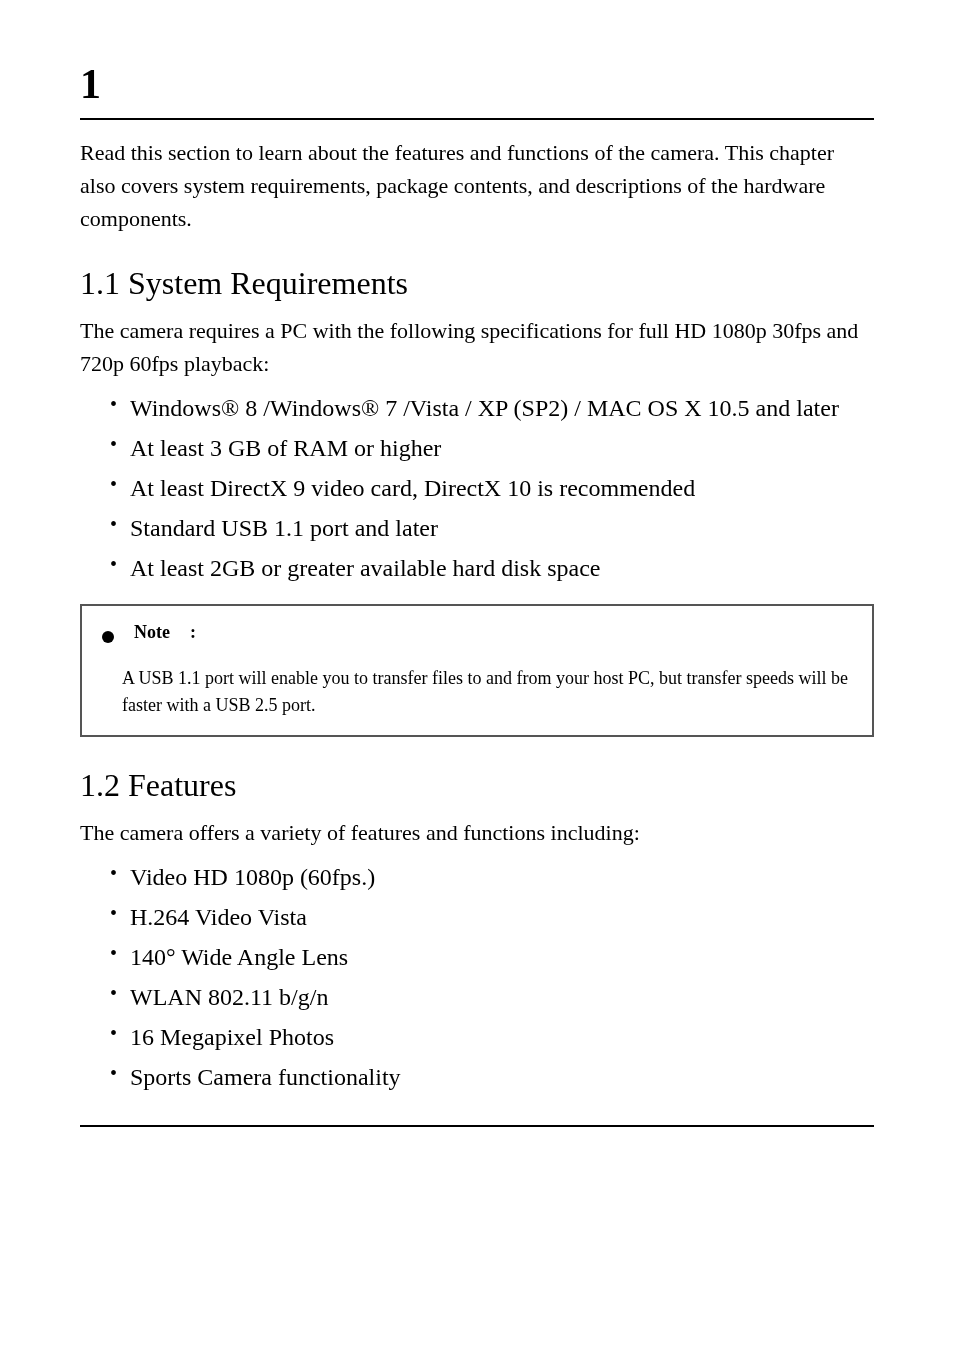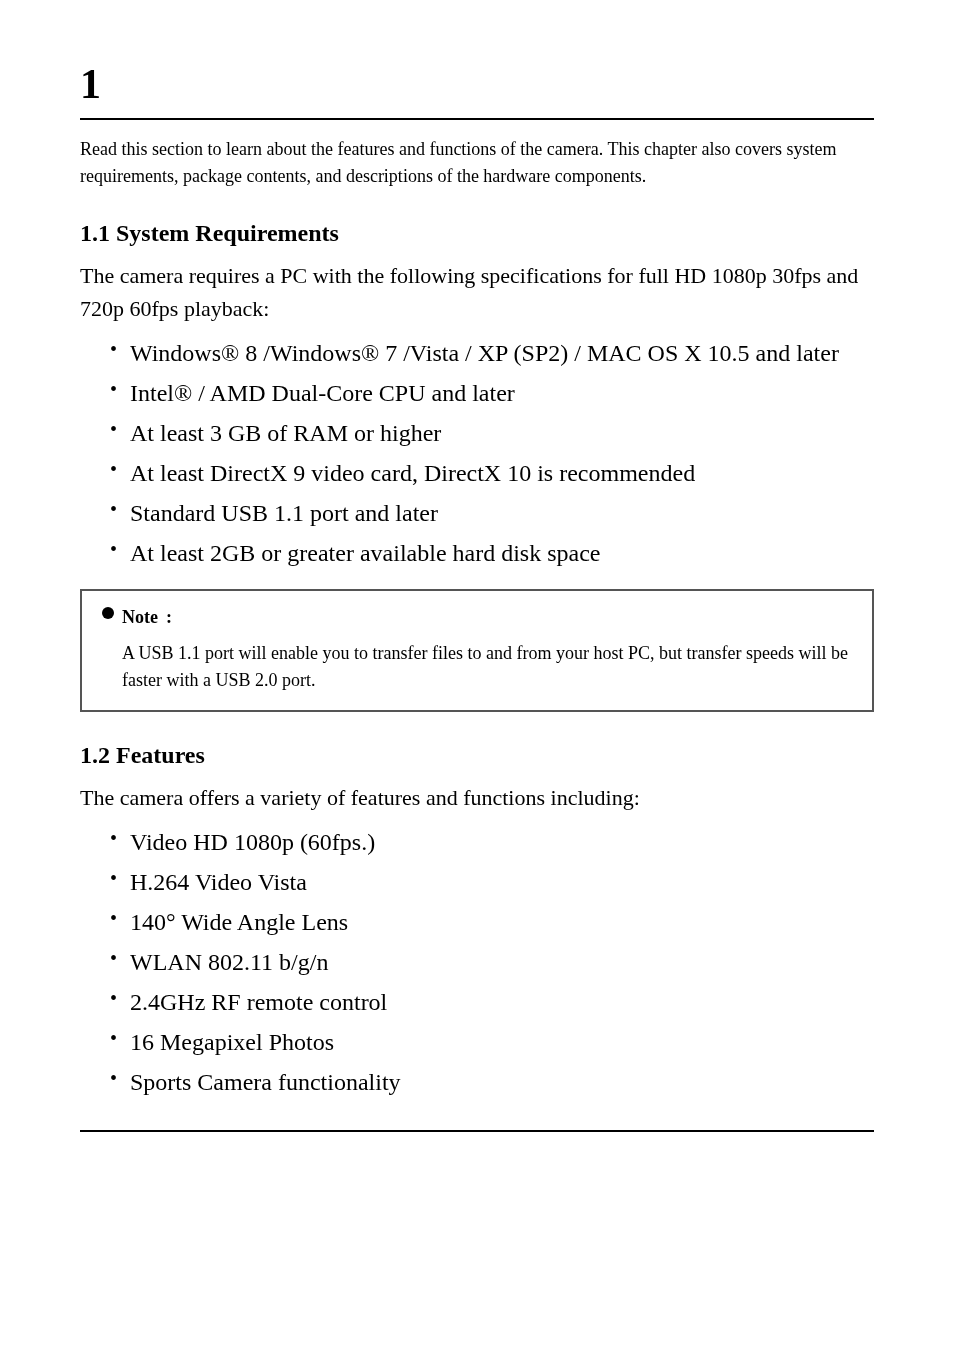--- a/index.html
+++ b/index.html
@@ -35,7 +35,7 @@
     }
 
     .chapter-intro {
-      font-size: 18px;
+      font-size: 22px;
       line-height: 1.5;
       margin-top: 16px;
       margin-bottom: 30px;

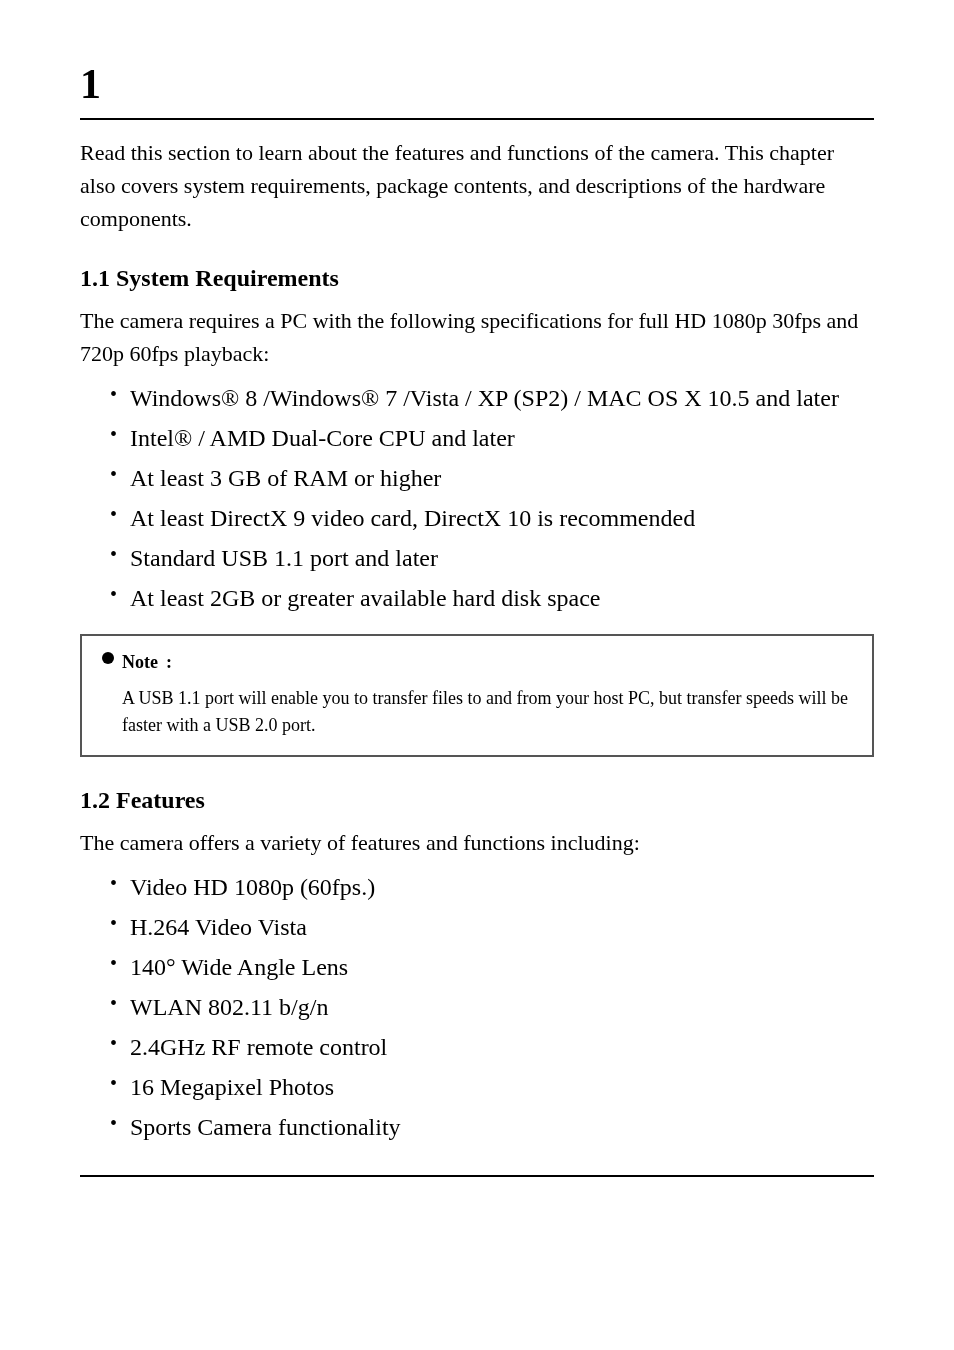--- a/index.html
+++ b/index.html
@@ -42,8 +42,8 @@
     }
 
     .section-title {
-      font-size: 24px;
-      font-weight: bold;
+      font-size: 32px;
+      font-weight: normal;
       margin-bottom: 12px;
       margin-top: 20px;
     }

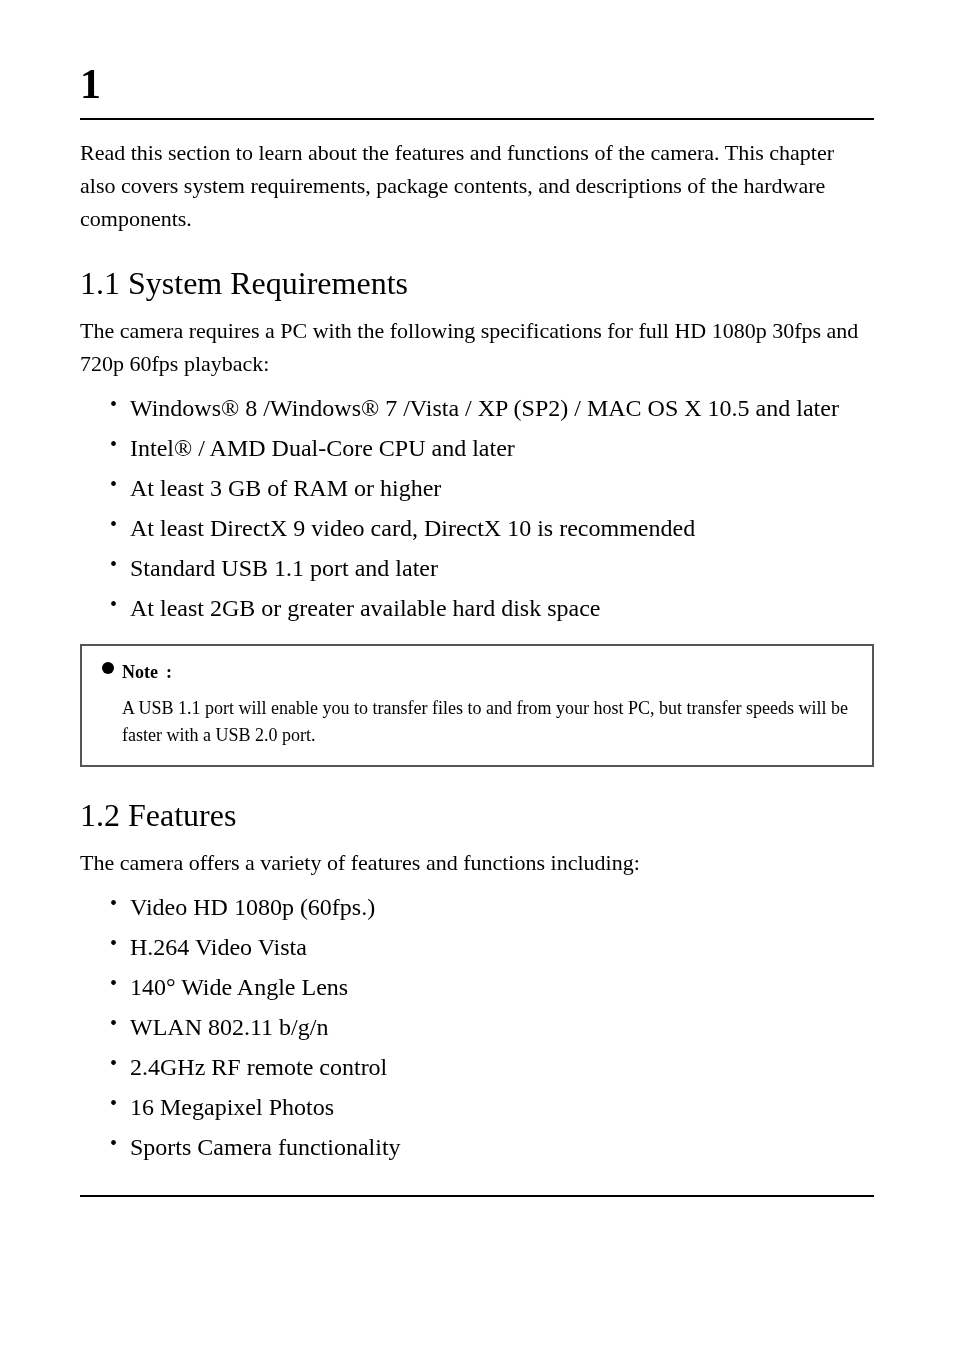--- a/index.html
+++ b/index.html
@@ -132,7 +132,6 @@
 
 <ul class="bullet-list">
   <li>Windows® 8 /Windows® 7 /Vista / XP (SP2) / MAC OS X 10.5 and later</li>
-  <li>Intel® / AMD Dual-Core CPU and later</li>
   <li>At least 3 GB of RAM or higher</li>
   <li>At least DirectX 9 video card, DirectX 10 is recommended</li>
   <li>Standard USB 1.1 port and later</li>

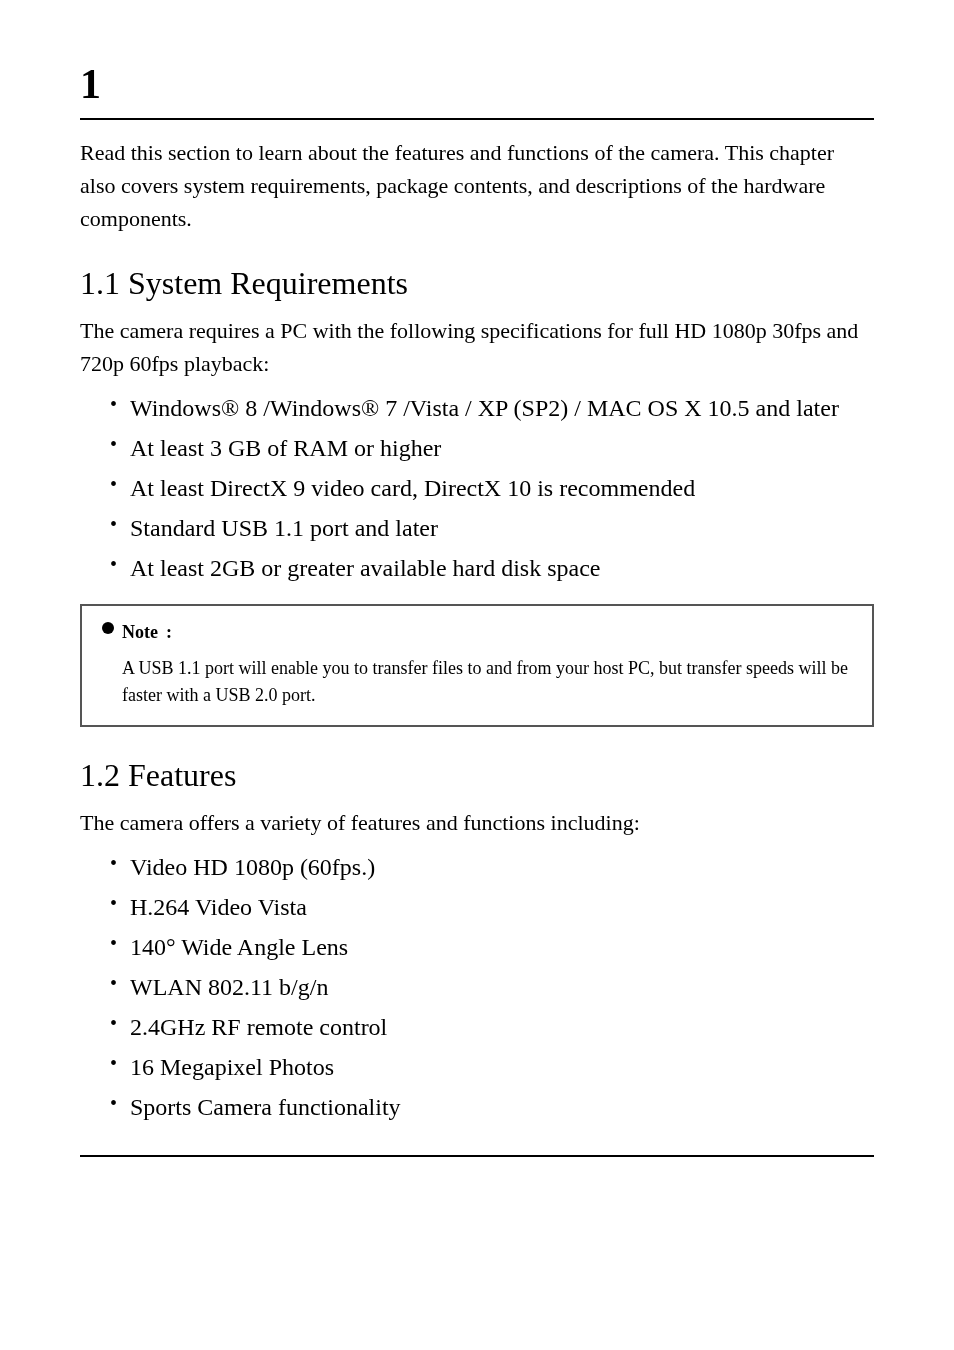--- a/index.html
+++ b/index.html
@@ -87,9 +87,9 @@
       font-weight: bold;
       font-size: 18px;
       display: flex;
-      align-items: flex-start;
-      gap: 8px;
-      margin-bottom: 12px;
+      align-items: flex-end;
+      gap: 20px;
+      margin-bottom: 22px;
     }
 
     .note-bullet {

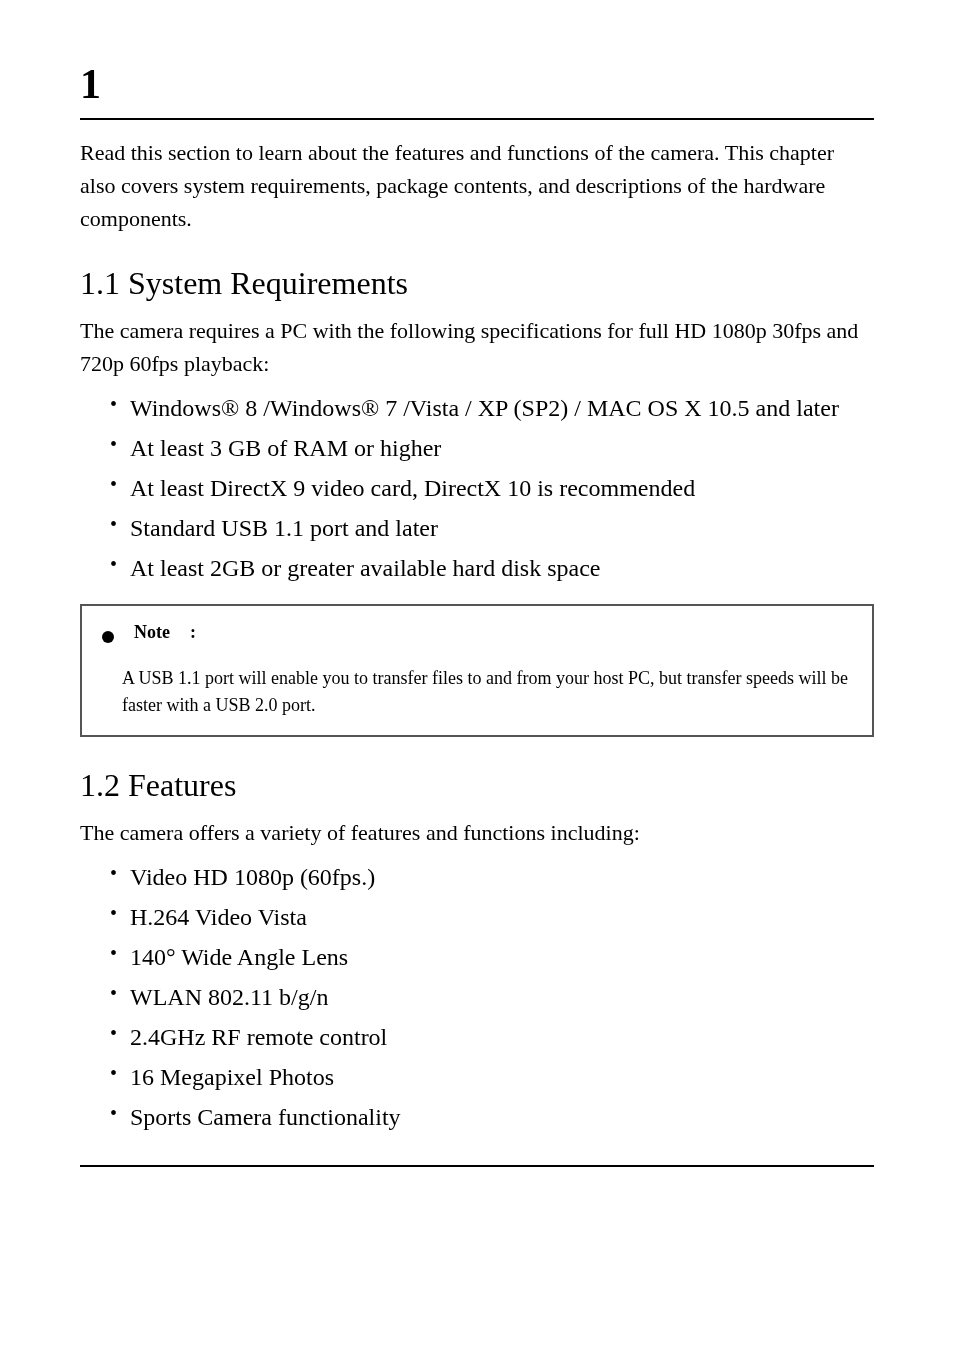--- a/index.html
+++ b/index.html
@@ -144,7 +144,7 @@
     <span>Note</span>
     <span>:</span>
   </div>
-  <p class="note-content">A USB 1.1 port will enable you to transfer files to and from your host PC, but transfer speeds will be faster with a USB 2.0 port.</p>
+  <p class="note-content">A USB 1.1 port will enable you to transfer files to and from your host PC, but transfer speeds will be faster with a USB 2.5 port.</p>
 </div>
 
 <h2 class="section-title">

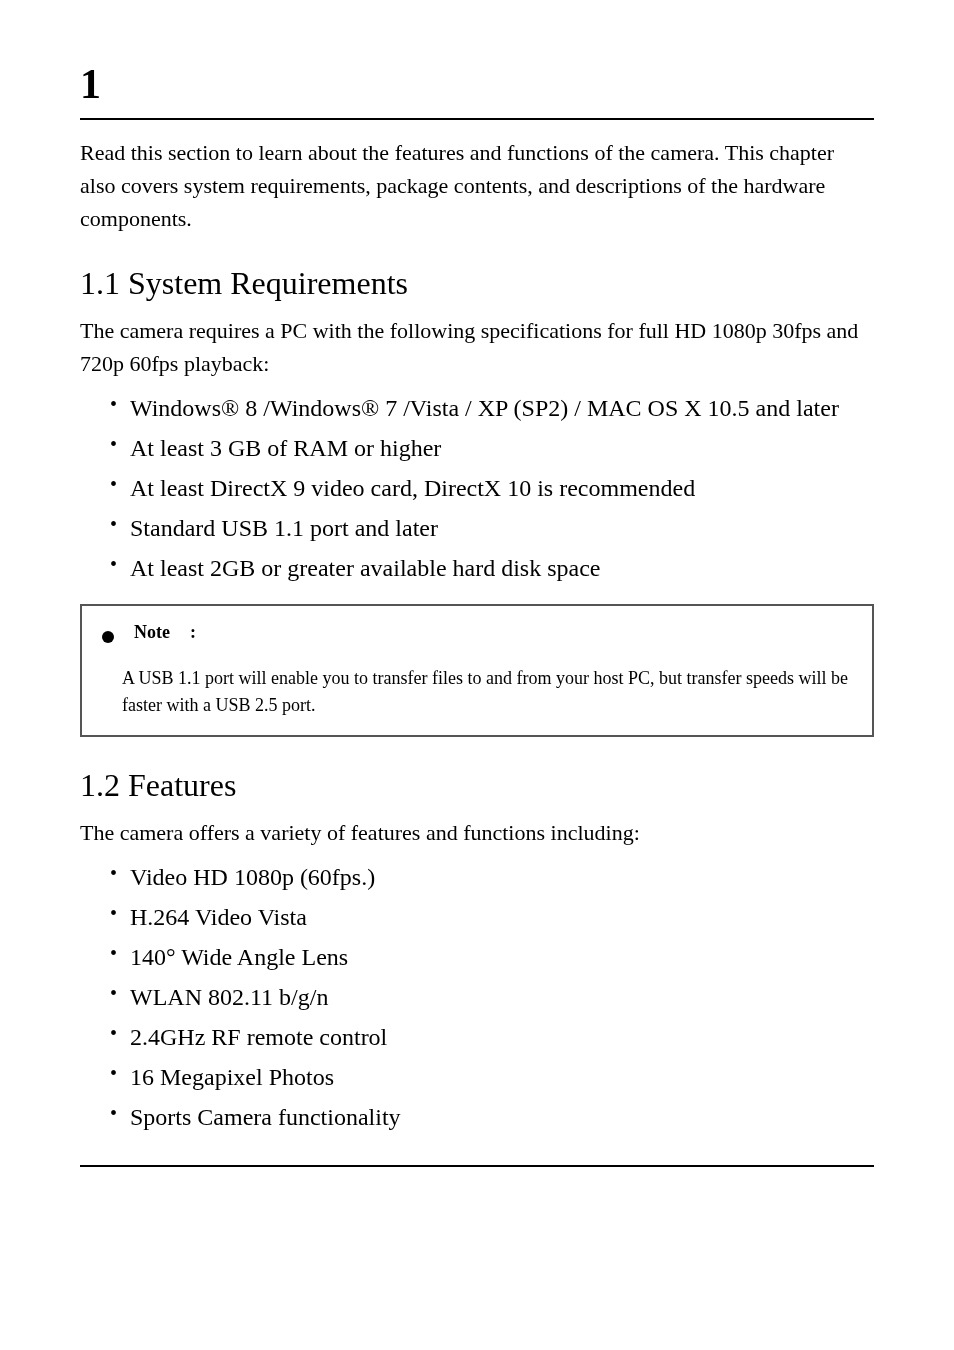--- a/index.html
+++ b/index.html
@@ -160,7 +160,6 @@
   <li>H.264 Video Vista</li>
   <li>140° Wide Angle Lens</li>
   <li>WLAN 802.11 b/g/n</li>
-  <li>2.4GHz RF remote control</li>
   <li>16 Megapixel Photos</li>
   <li>Sports Camera functionality</li>
 </ul>

